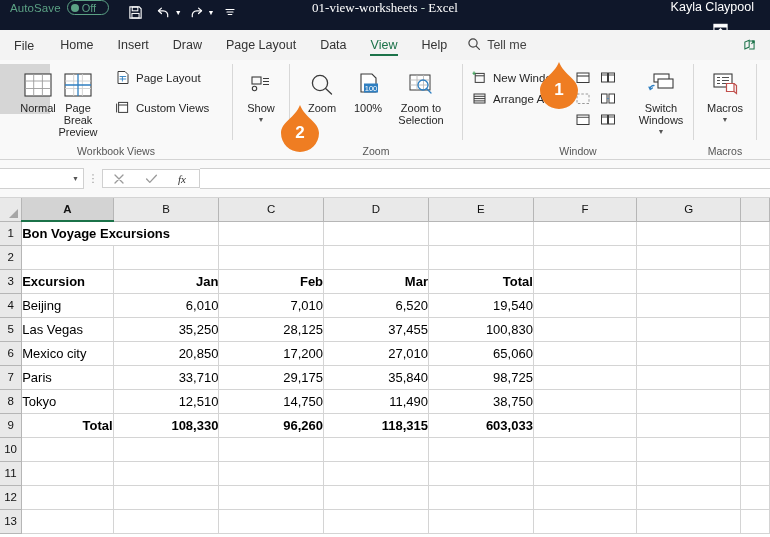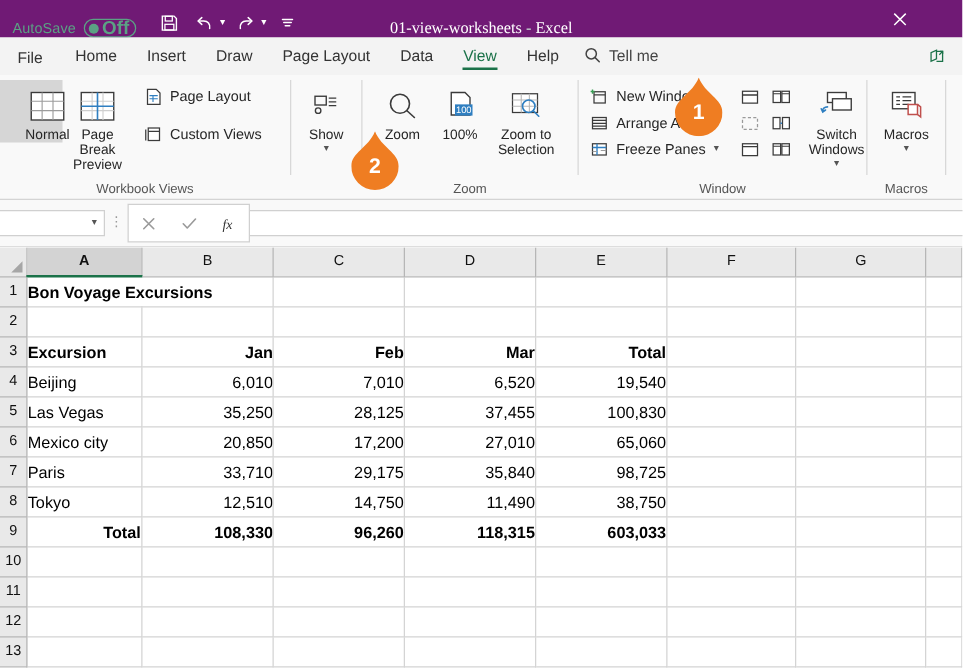--- a/index.html
+++ b/index.html
@@ -14,8 +14,8 @@
   
   .titlebar {
     position: absolute; left: 0; top: 0; width: 770px; height: 30px;
-    background: #701a75; color: #ffffff;
-    display: flex; align-items: flex-end;
+    background: #0f172a; color: #ffffff;
+    display: flex; align-items: flex-start;
   }
   .autosave-wrap { display: flex; align-items: center; gap: 6px; margin-left: 10px; }
   .autosave-label { font-size: 11.5px; color: #5ba184; letter-spacing: .1px; }

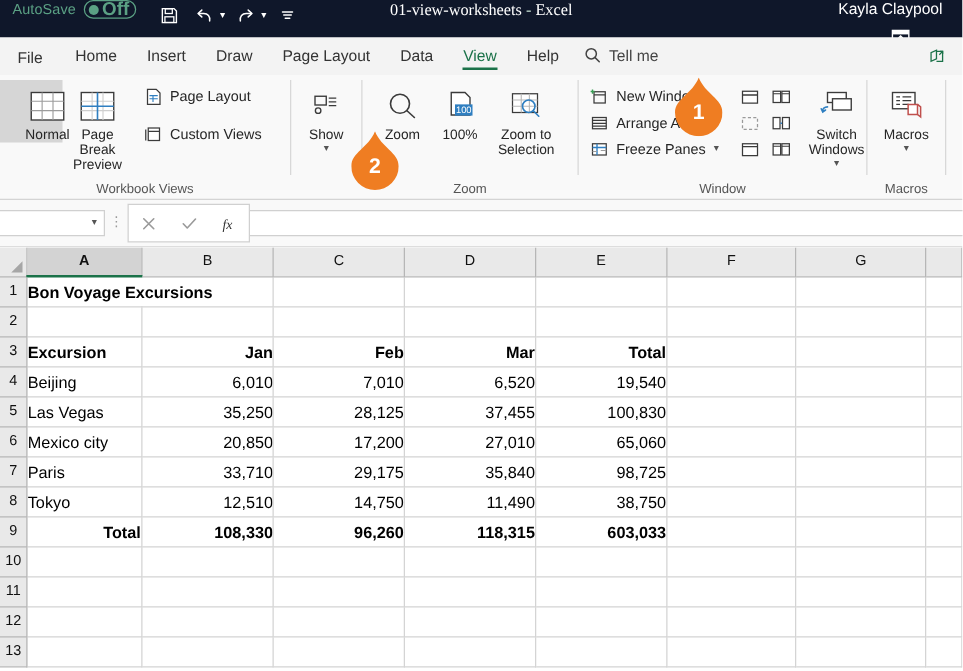--- a/index.html
+++ b/index.html
@@ -25,7 +25,7 @@
     display: flex; align-items: center; gap: 3px; padding: 0 3px;
   }
   .autosave-knob { width: 8px; height: 8px; border-radius: 50%; background: #5ba184; }
-  .autosave-state { font-size: 15px; color: #5ba184; font-weight: bold; }
+  .autosave-state { font-size: 11px; color: #5ba184; }
 
   .qat { display: flex; align-items: center; gap: 2px; margin-left: 14px; }
   .qat-btn {

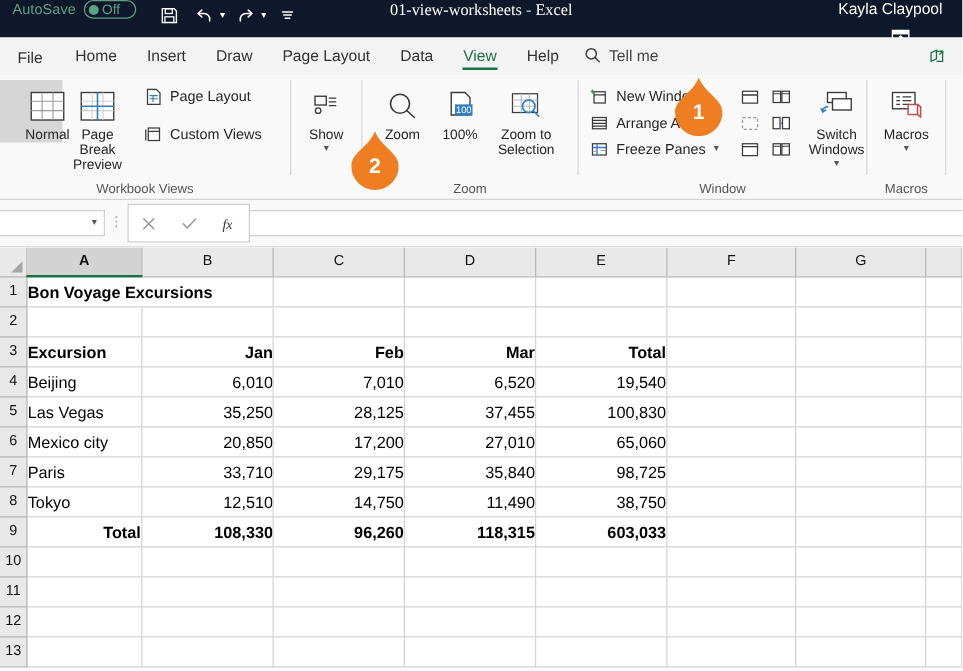--- a/index.html
+++ b/index.html
@@ -393,17 +393,6 @@
             </span>
             <span>Arrange All</span>
           </div>
-          <div class="small-btn">
-            <span class="ico">
-              <svg width="15" height="15" viewBox="0 0 15 15">
-                  <rect x="2" y="3" width="11" height="9" fill="#ffffff" stroke="#3b3b3b" stroke-width="1"></rect>
-                  <path d="M2 6h11M5.6 3v9" stroke="#2f7fc1" stroke-width="1.1"></path>
-                  <path d="M8.6 8.4h4.4M2 9.2h3.6" stroke="#9c9c9c" stroke-width=".8"></path>
-                </svg>
-            </span>
-            <span>Freeze Panes</span>
-            <span class="caret-dn">▼</span>
-          </div>
         </div>
 
         <div class="icon-grid3" style="margin-left:6px;">

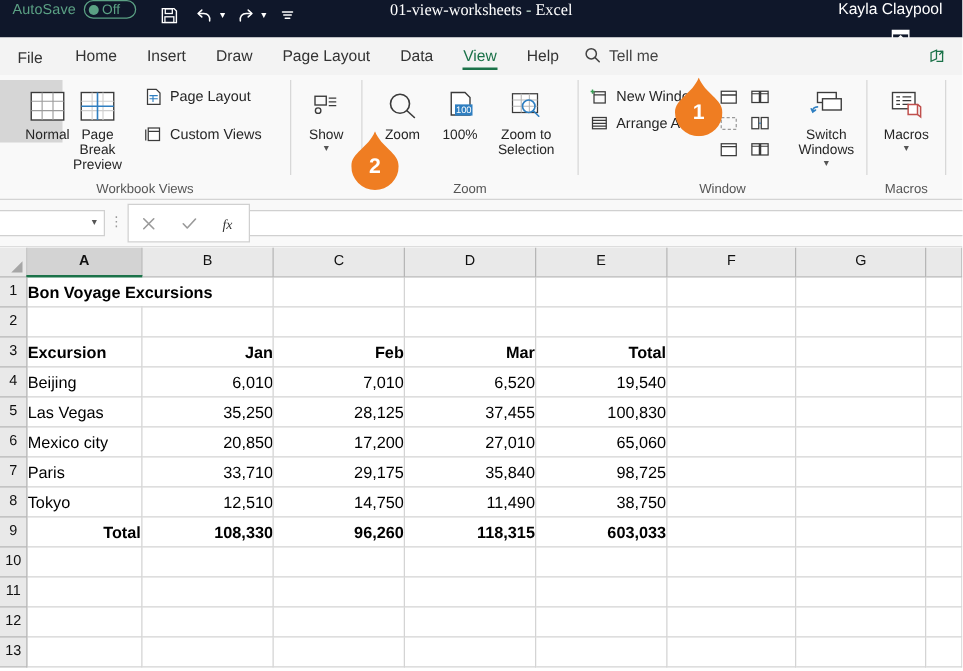--- a/index.html
+++ b/index.html
@@ -115,7 +115,7 @@
   .namebox .nb-caret { margin-left: auto; font-size: 7px; color: #555; }
   .dots { width: 18px; text-align: center; color: #9a9a9a; font-size: 11px; letter-spacing: 0; line-height: 5px; }
   .fx-group {
-    display: flex; align-items: center; height: 31px; background: #ffffff;
+    display: flex; align-items: center; height: 19px; background: #ffffff;
     border: 1px solid #d0d0d0;
   }
   .fx-btn { width: 32px; height: 100%; display: flex; align-items: center; justify-content: center; }

